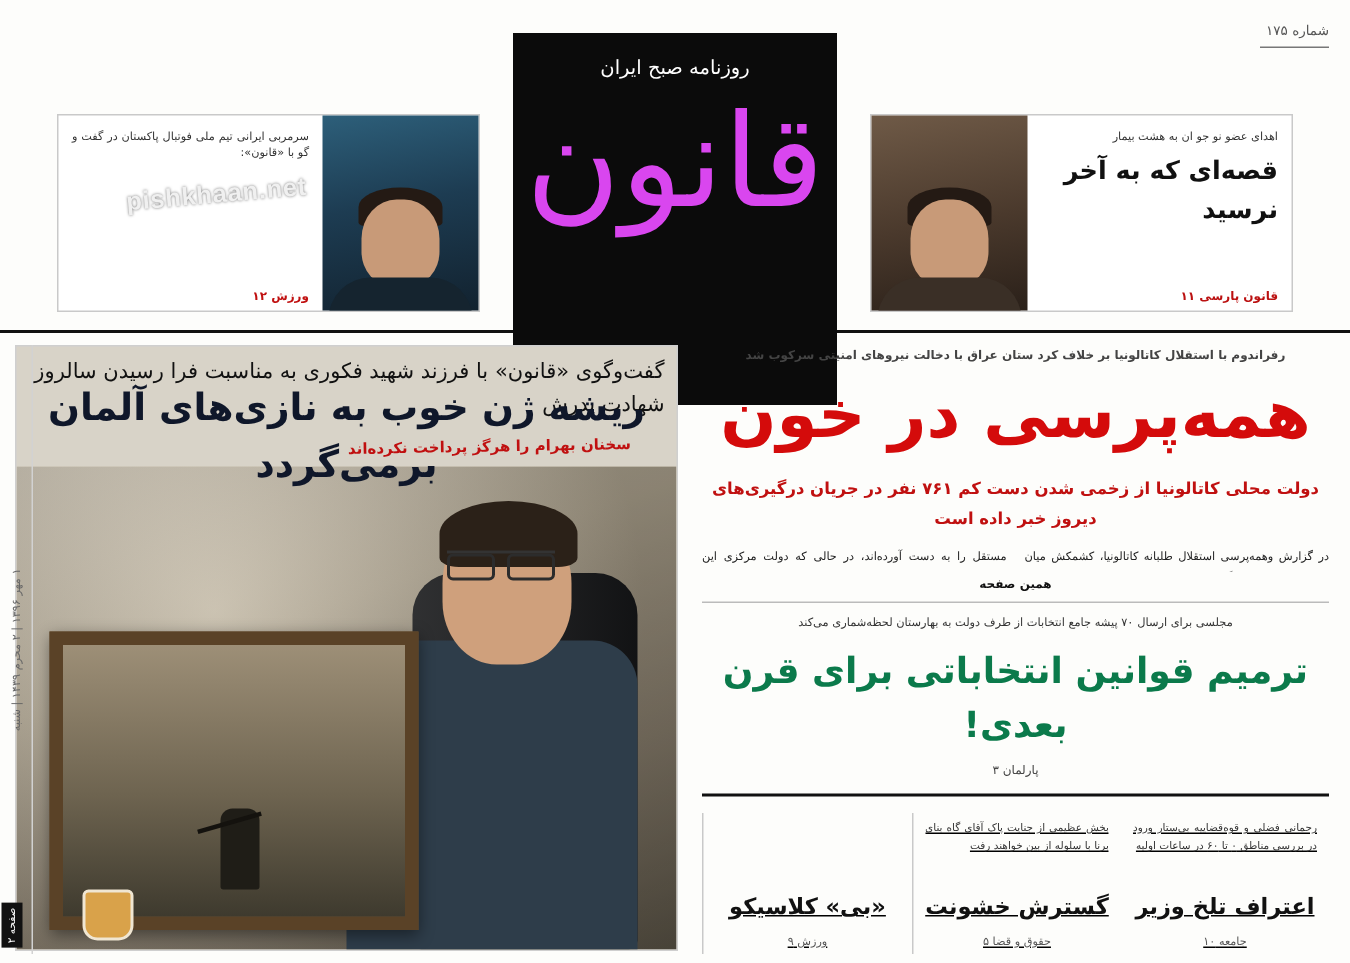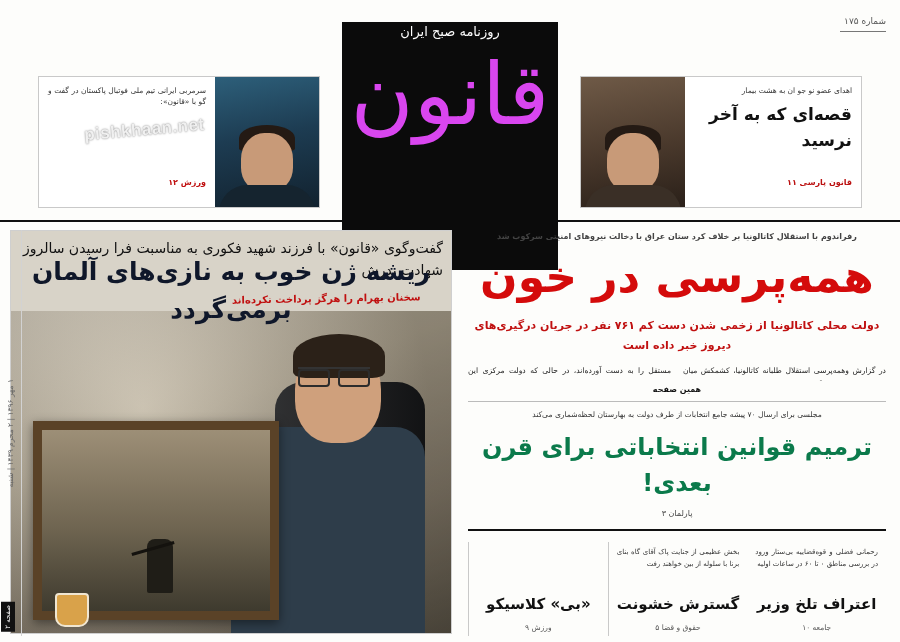--- a/index.html
+++ b/index.html
@@ -33,7 +33,7 @@
     position: absolute; top: 22px; left: 50%; transform: translateX(-50%);
     width: 216px; height: 248px; background: #0b0b0b;
     display: flex; flex-direction: column; align-items: center; justify-content: flex-start;
-    padding-top: 2px;
+    padding-top: 16px;
   }
   .logo-sub {
     color: #fff; font-size: 13px; letter-spacing: 1px;

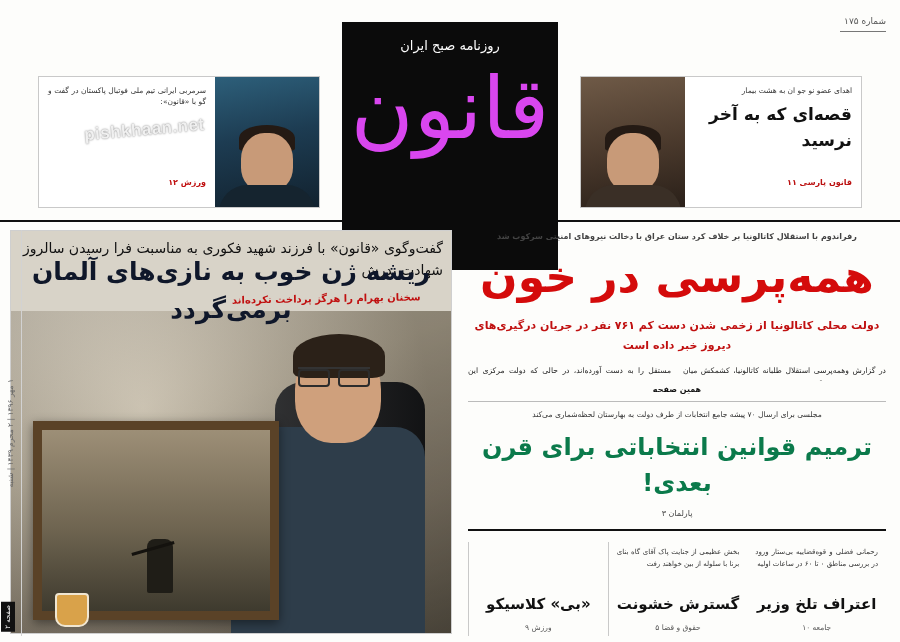--- a/index.html
+++ b/index.html
@@ -95,7 +95,7 @@
   }
   .teaser-right .teaser-head { color: #111; font-size: 17px; text-align: right; }
   .teaser-foot {
-    position: absolute; bottom: 20px; right: 9px;
+    position: absolute; bottom: 5px; right: 9px;
     font-size: 8px; color: #b11; font-weight: bold;
   }
   .teaser-left .teaser-foot { color: #c01010; }

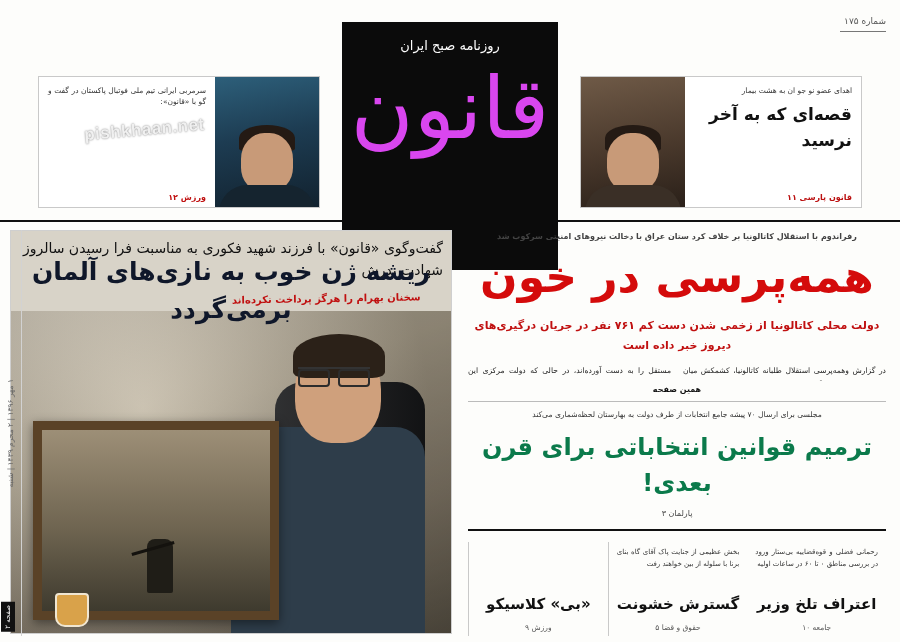--- a/index.html
+++ b/index.html
@@ -158,7 +158,7 @@
   }
   .brief {
     flex: 1; padding: 4px 8px; border-left: 1px solid #c9c9c9;
-    display: flex; flex-direction: column; justify-content: flex-start;
+    display: flex; flex-direction: column; justify-content: flex-start; text-decoration: underline;
   }
   .brief:first-child { border-left: none; }
   .brief-text {

